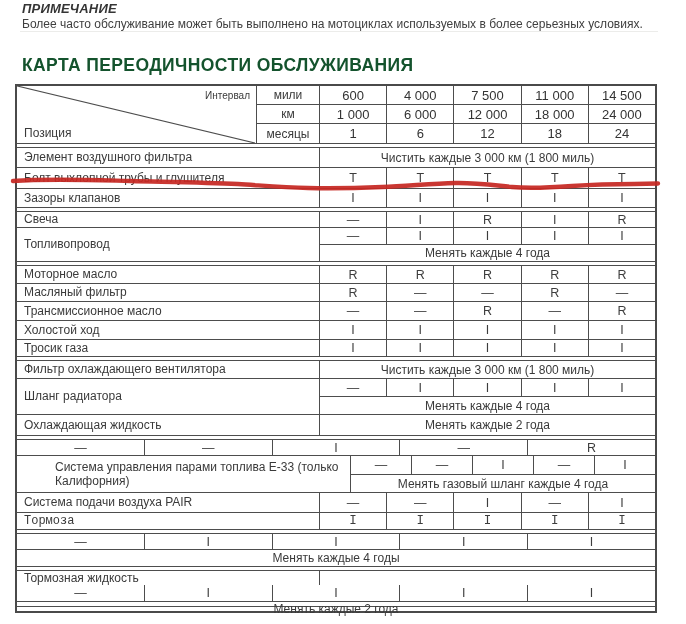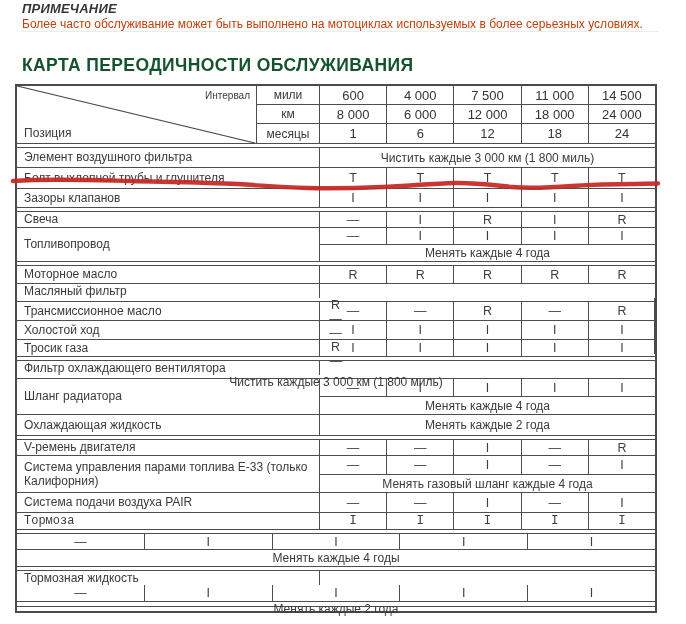--- a/index.html
+++ b/index.html
@@ -12,7 +12,7 @@
   .page{position:relative;width:686px;height:624px;background:#fff;overflow:hidden;}
 
   .note-title{position:absolute;left:22px;top:1px;font-size:13px;font-weight:bold;font-style:italic;letter-spacing:.2px;color:#353535;}
-  .note-text{position:absolute;left:22px;top:17px;font-size:12px;color:#c2410c;}
+  .note-text{position:absolute;left:22px;top:17px;font-size:12px;color:#404040;}
   .note-rule{position:absolute;left:20px;top:31px;width:638px;height:1px;background:#ececea;}
   .page-title{position:absolute;left:22px;top:55px;font-size:17.5px;font-weight:bold;letter-spacing:.4px;color:#14532d;}
 

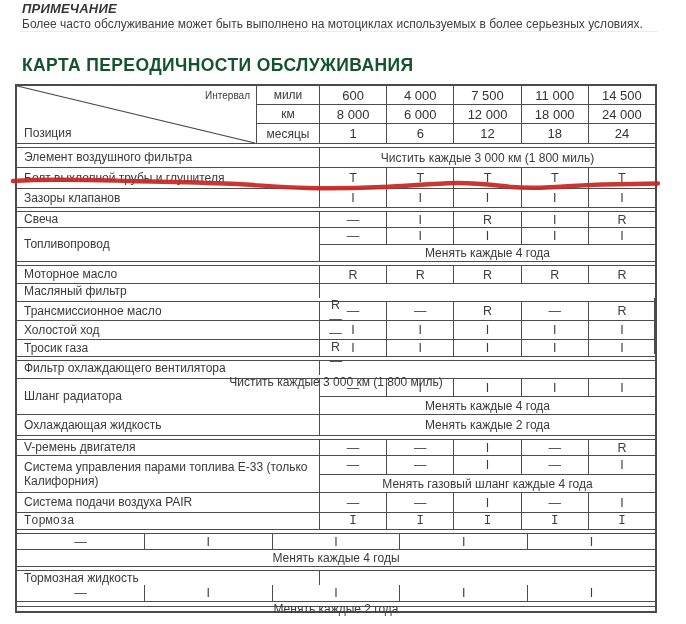--- a/index.html
+++ b/index.html
@@ -77,7 +77,7 @@
         </div>
         <div class="hrow">
           <div class="ucell">км</div>
-          <div class="vcell">8 000</div>
+          <div class="vcell">1 000</div>
           <div class="vcell">6 000</div>
           <div class="vcell">12 000</div>
           <div class="vcell">18 000</div>

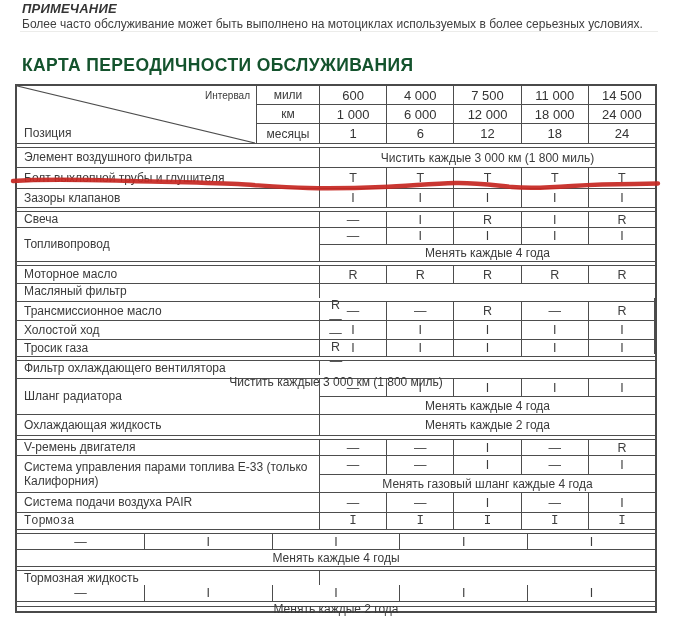--- a/index.html
+++ b/index.html
@@ -146,7 +146,7 @@
           <div class="mcell">R</div>
           <div class="mcell">R</div>
         </div>
-        <div class="trow" style="height: 18px; flex-direction: column;">
+        <div class="trow" style="height: 18px;">
           <div class="lcell">Масляный фильтр</div>
           <div class="mcell">R</div>
           <div class="mcell">—</div>

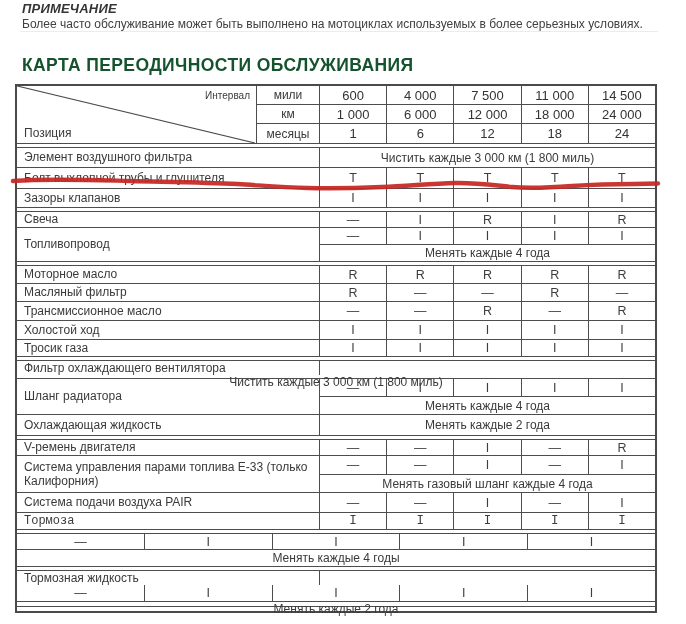--- a/index.html
+++ b/index.html
@@ -179,7 +179,7 @@
           <div class="mcell">I</div>
         </div>
         <div class="gap-row"></div>
-        <div class="trow" style="height: 18px; flex-direction: column;">
+        <div class="trow" style="height: 18px;">
           <div class="lcell">Фильтр охлаждающего вентилятора</div>
           <div class="scell">Чистить каждые 3 000 км (1 800 миль)</div>
         </div>

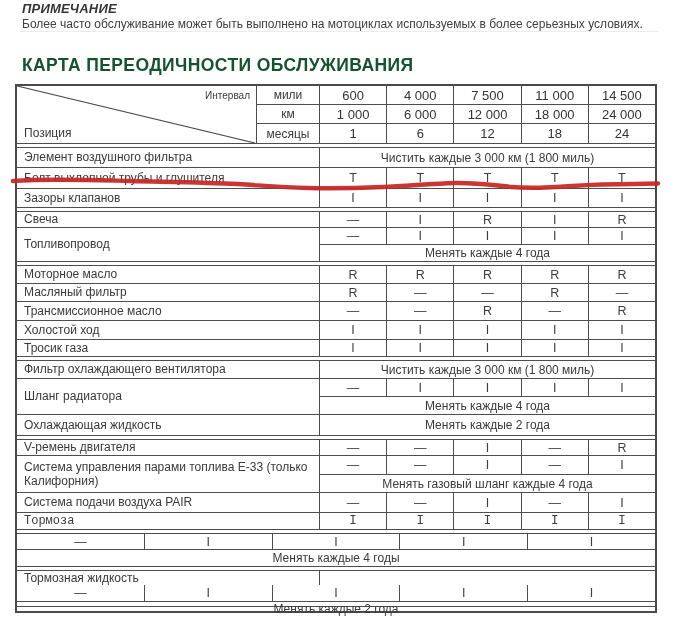--- a/index.html
+++ b/index.html
@@ -202,7 +202,6 @@
         </div>
         <div class="gap-row"></div>
         <div class="trow" style="height: 16px;">
-          <div class="lcell">V-ремень двигателя</div>
           <div class="mcell">—</div>
           <div class="mcell">—</div>
           <div class="mcell">I</div>

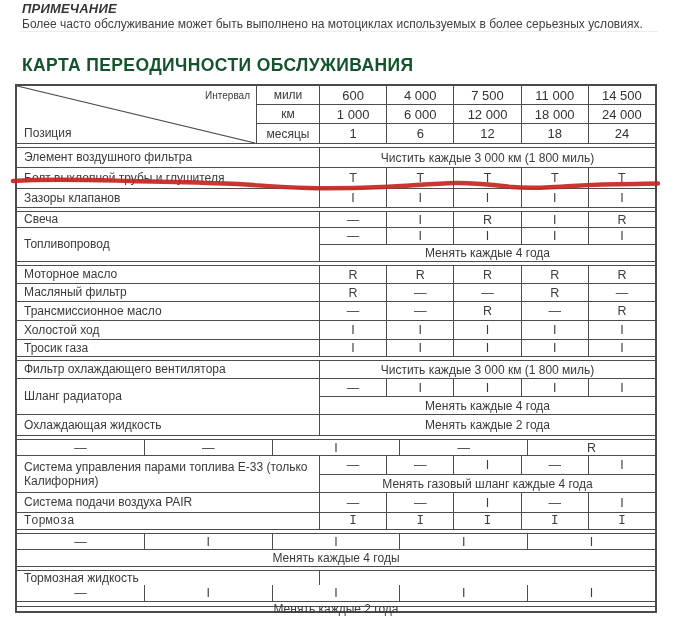--- a/index.html
+++ b/index.html
@@ -208,7 +208,7 @@
           <div class="mcell">—</div>
           <div class="mcell">R</div>
         </div>
-        <div class="trow" style="height: 37px;">
+        <div class="trow" style="height: 37px; padding-left: 31px;">
           <div class="lcell">Система управления парами топлива E-33 (только Калифорния)</div>
           <div class="rcol">
             <div class="subrow" style="height: 19px;">

